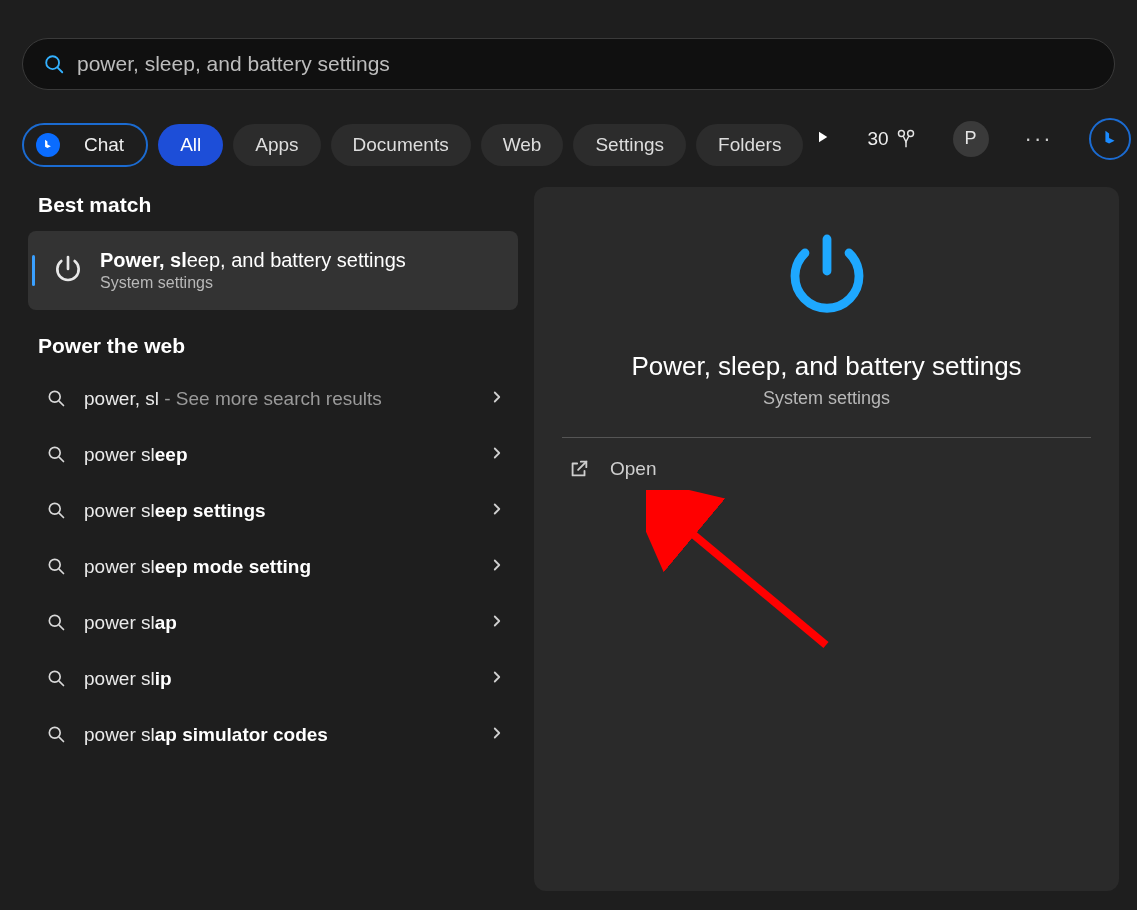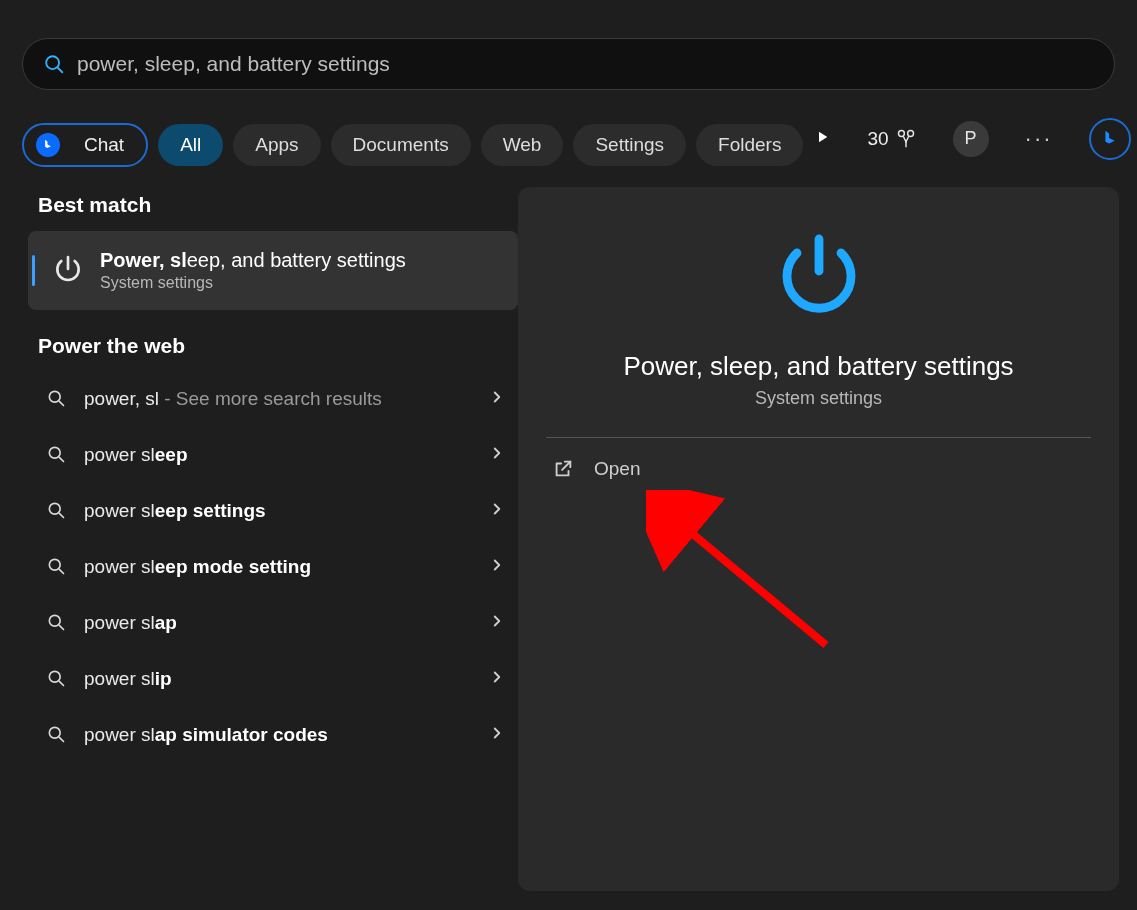--- a/index.html
+++ b/index.html
@@ -69,7 +69,7 @@
     display:flex; align-items:center; justify-content:center;
   }
   .pill.active {
-    background: #0c4a6e;
+    background: #1d4ed8;
     color: #fff;
   }
   .header-right {

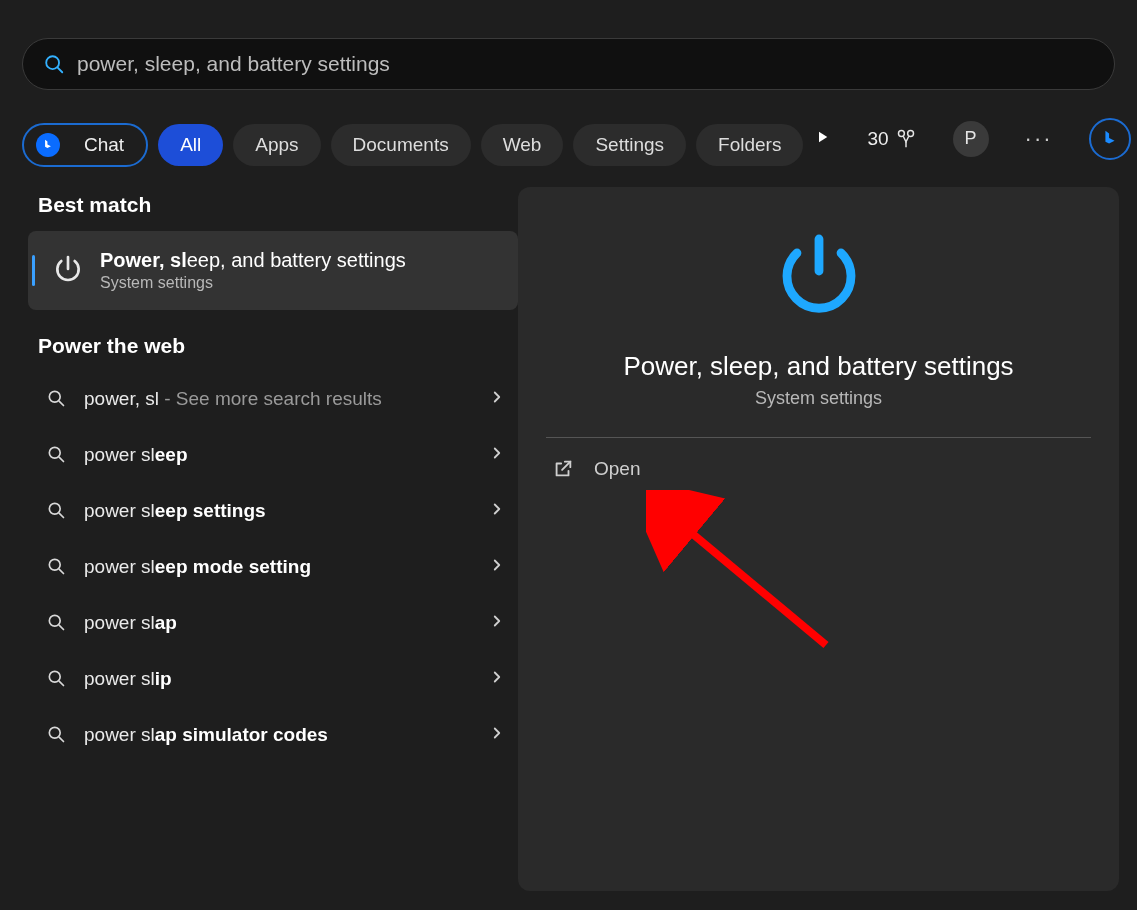--- a/index.html
+++ b/index.html
@@ -101,7 +101,7 @@
   .content {
     display: flex;
     padding: 20px 18px 0 28px;
-    gap: 0;
+    gap: 16px;
   }
   .left-col { flex: 0 0 490px; }
   .right-col {

